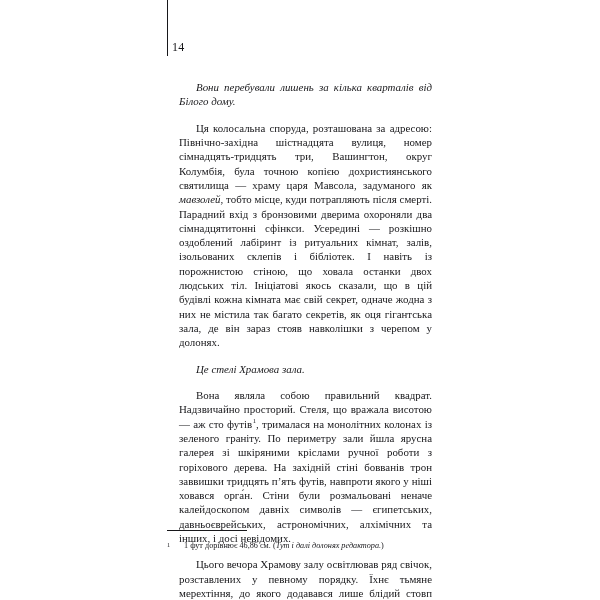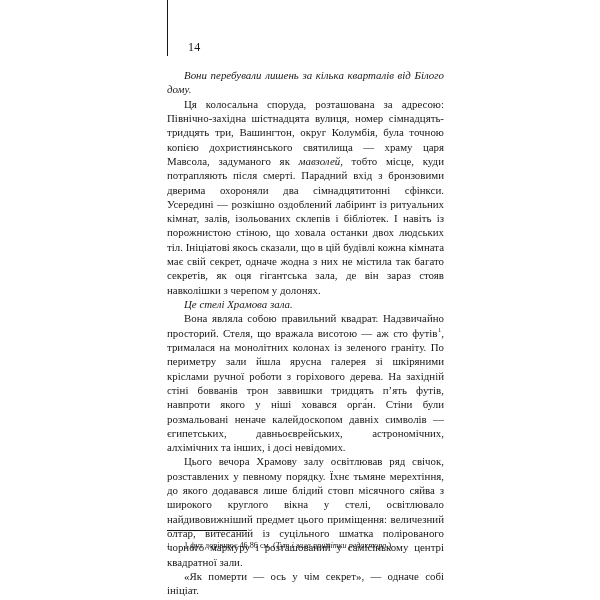--- a/index.html
+++ b/index.html
@@ -43,7 +43,6 @@
     letter-spacing: 0.2px;
     color: #17171a;
     font-family: "Liberation Serif", "DejaVu Serif", serif;
-    margin-left: 16px;
   }
 
   

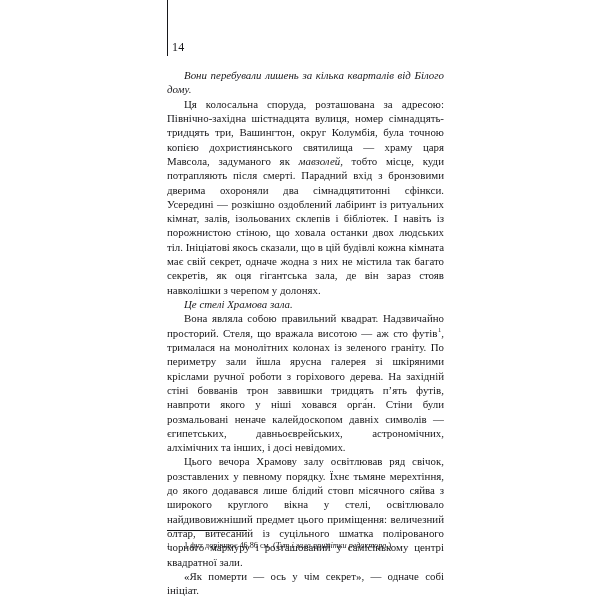--- a/index.html
+++ b/index.html
@@ -54,7 +54,7 @@
   }
 
   .textblock p {
-    margin: 0;
+    margin: 12px;
     text-align: justify;
     text-justify: inter-word;
     font-size: 10.9px;

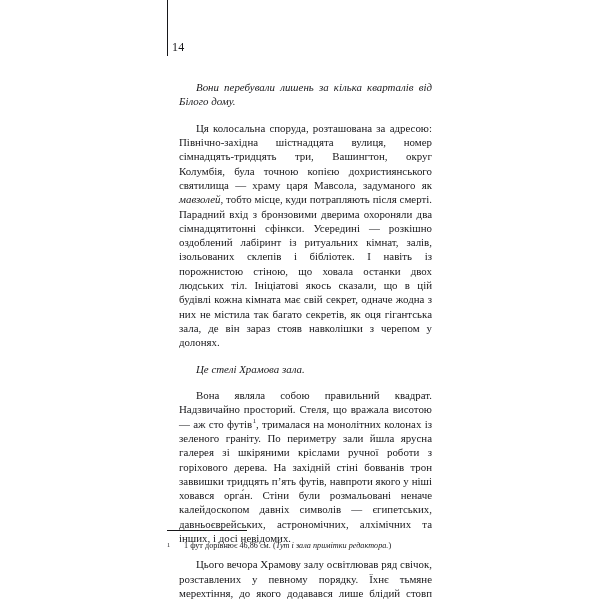--- a/index.html
+++ b/index.html
@@ -141,7 +141,7 @@
 
   <div class="footnote-area">
     <div class="footnote-rule"></div>
-    <div class="footnote"><span class="fn-marker">1</span><span>1 фут дорівнює 46,86 см. (</span><i class="it">Тут і зала примітки редактора.</i><span>)</span></div>
+    <div class="footnote"><span class="fn-marker">1</span><span>1 фут дорівнює 46,86 см. (</span><i class="it">Тут і далі долонях редактора.</i><span>)</span></div>
   </div>
 
 </div>

